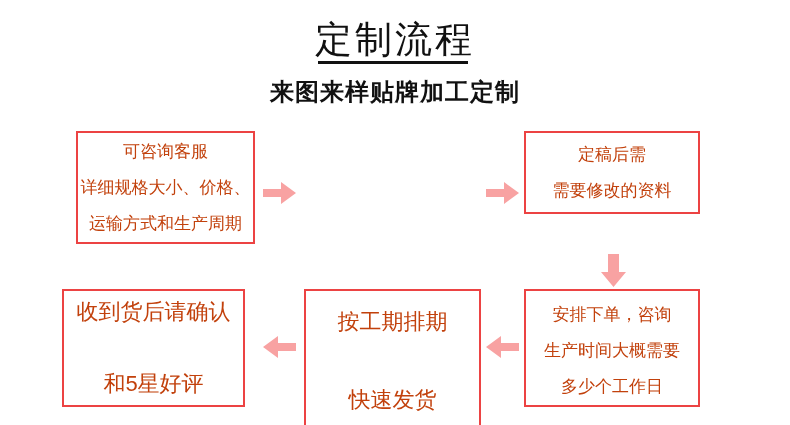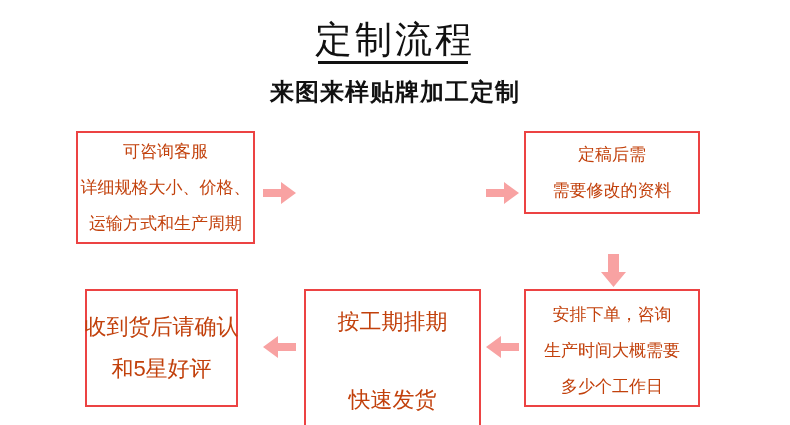--- a/index.html
+++ b/index.html
@@ -59,7 +59,7 @@
   .b3 { left: 524px; top: 131px; width: 176px; height: 83px; }
   .b4 { left: 524px; top: 289px; width: 176px; height: 118px; justify-content: flex-end; } 
   .b5 { left: 304px; top: 289px; width: 177px; height: 144px; gap: 36px; } 
-  .b6 { left: 85px;  top: 289px; width: 153px; height: 118px; } 
+  .b6 { left: 62px;  top: 289px; width: 183px; height: 118px; justify-content: space-between; } 
 
   .flow-arrow { position: absolute; }
   .flow-arrow path { fill: #f8a2a2; }

